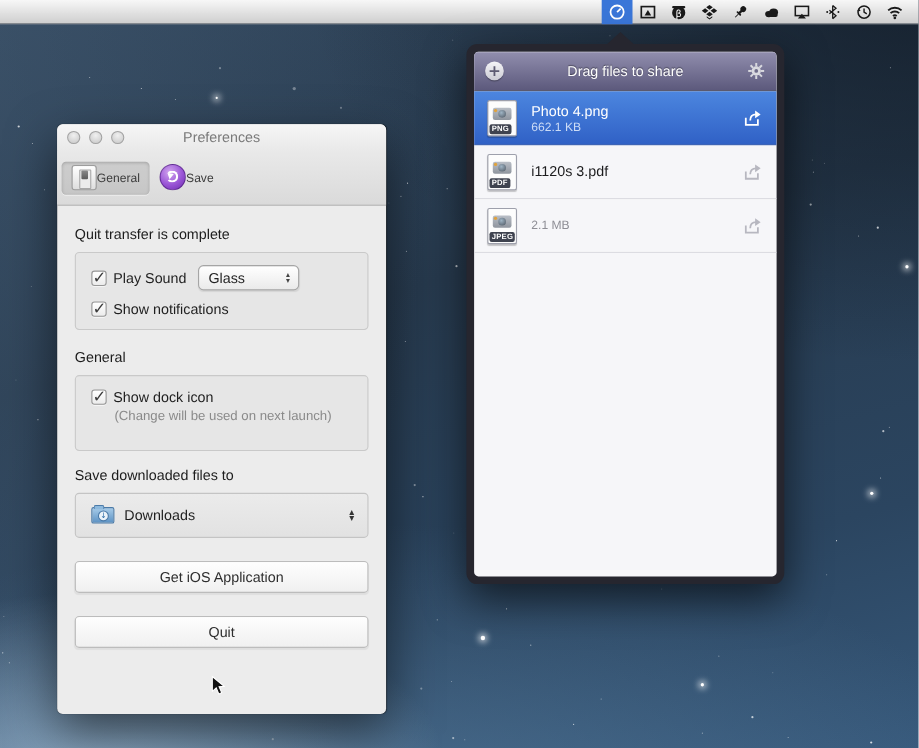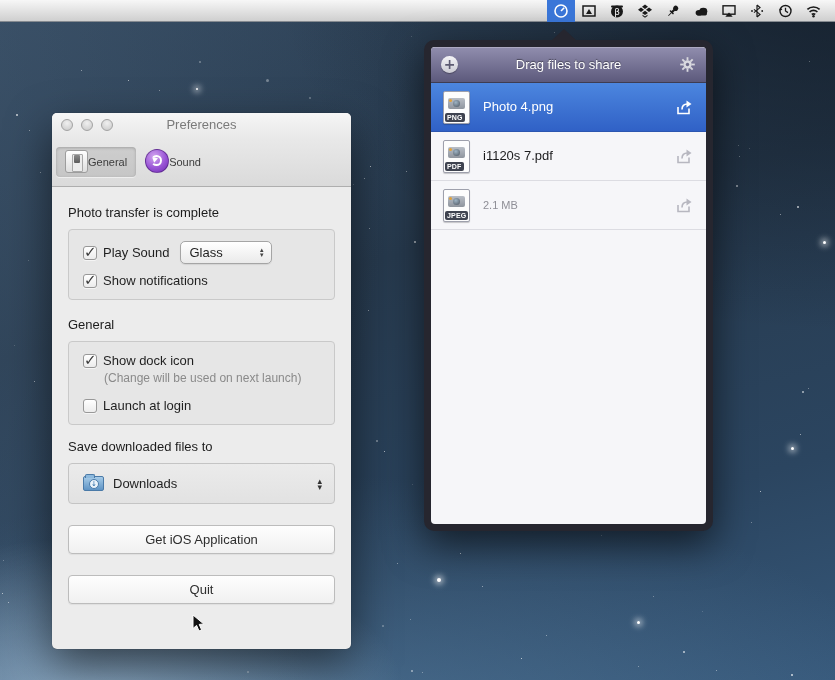--- a/index.html
+++ b/index.html
@@ -481,6 +481,7 @@
         </span>
         <span class="file-texts">
           <div class="file-name">Photo 4.png</div>
+          <div class="file-size">662.1 KB</div>
         </span>
         <span class="share-btn">
           <svg width="20" height="17" viewBox="0 0 20 17">

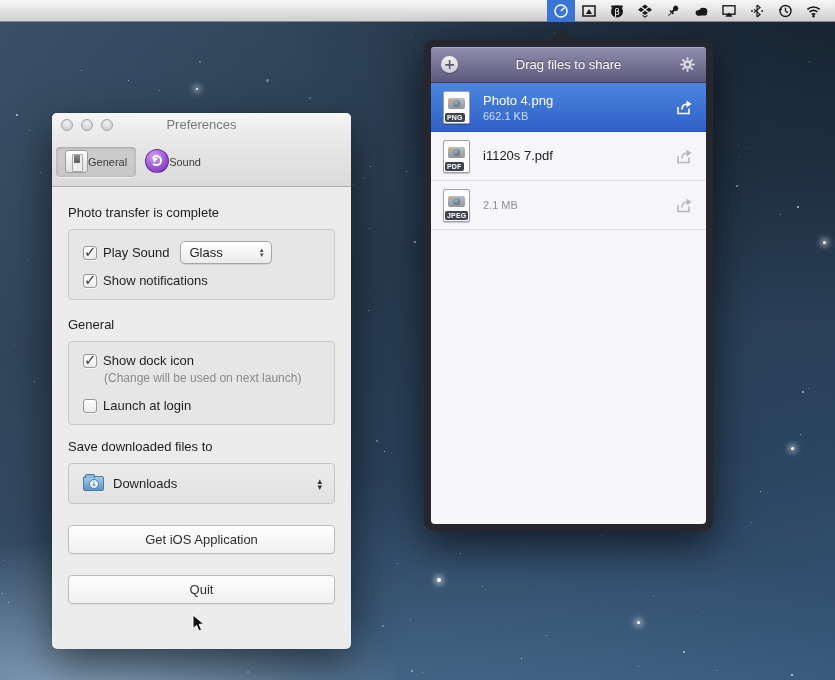--- a/index.html
+++ b/index.html
@@ -382,7 +382,7 @@
       <span class="about-icon">
           <span class="about-arrow"></span>
         </span>
-      <span>Sound</span>
+      <span>Save</span>
     </div>
   </div>
 

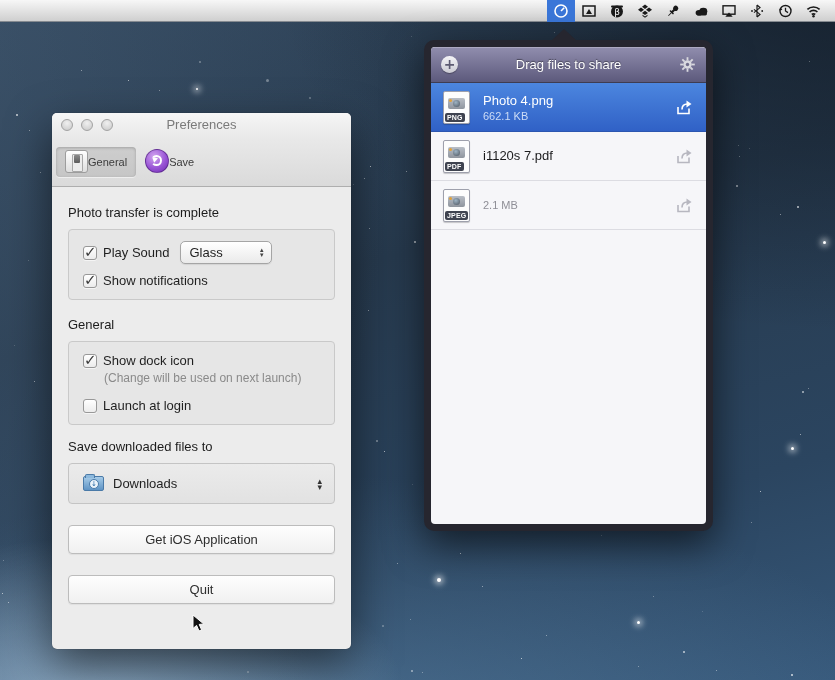--- a/index.html
+++ b/index.html
@@ -498,7 +498,7 @@
           <span class="type-badge">PDF</span>
         </span>
         <span class="file-texts">
-          <div class="file-name">i1120s 7.pdf</div>
+          <div class="file-name">i1120s 3.pdf</div>
         </span>
         <span class="share-btn">
           <svg width="20" height="17" viewBox="0 0 20 17">

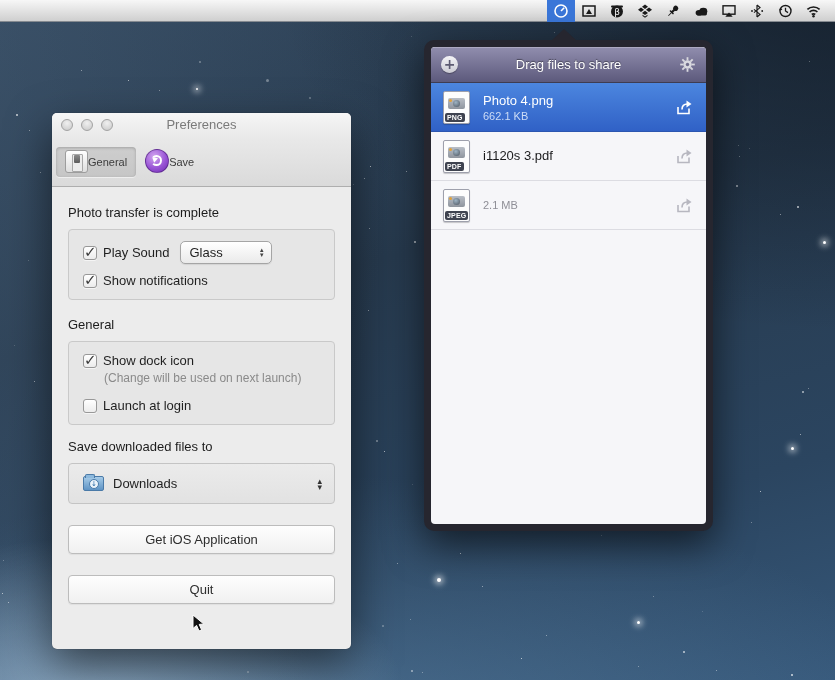--- a/index.html
+++ b/index.html
@@ -387,7 +387,7 @@
   </div>
 
   <div class="content">
-    <div class="section-label">Photo transfer is complete</div>
+    <div class="section-label">Quit transfer is complete</div>
     <div class="groupbox">
       <div class="cb-row" style="margin-bottom:9px;">
         <span class="checkbox checked">

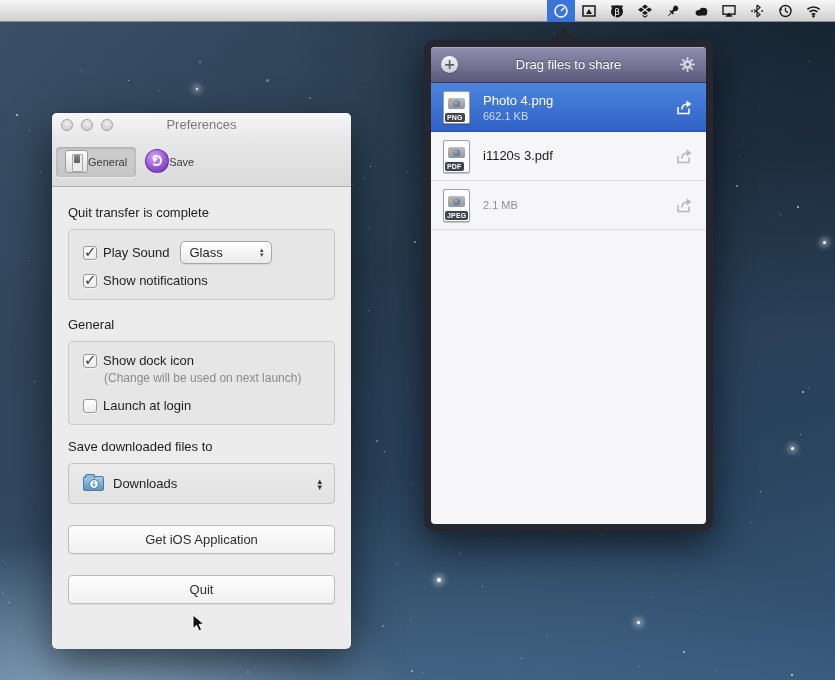--- a/index.html
+++ b/index.html
@@ -419,12 +419,6 @@
         <span class="cb-label">Show dock icon</span>
       </div>
       <div class="note">(Change will be used on next launch)</div>
-      <div class="cb-row">
-        <span class="checkbox">
-          
-        </span>
-        <span class="cb-label">Launch at login</span>
-      </div>
     </div>
 
     <div class="section-label" style="">Save downloaded files to</div>

